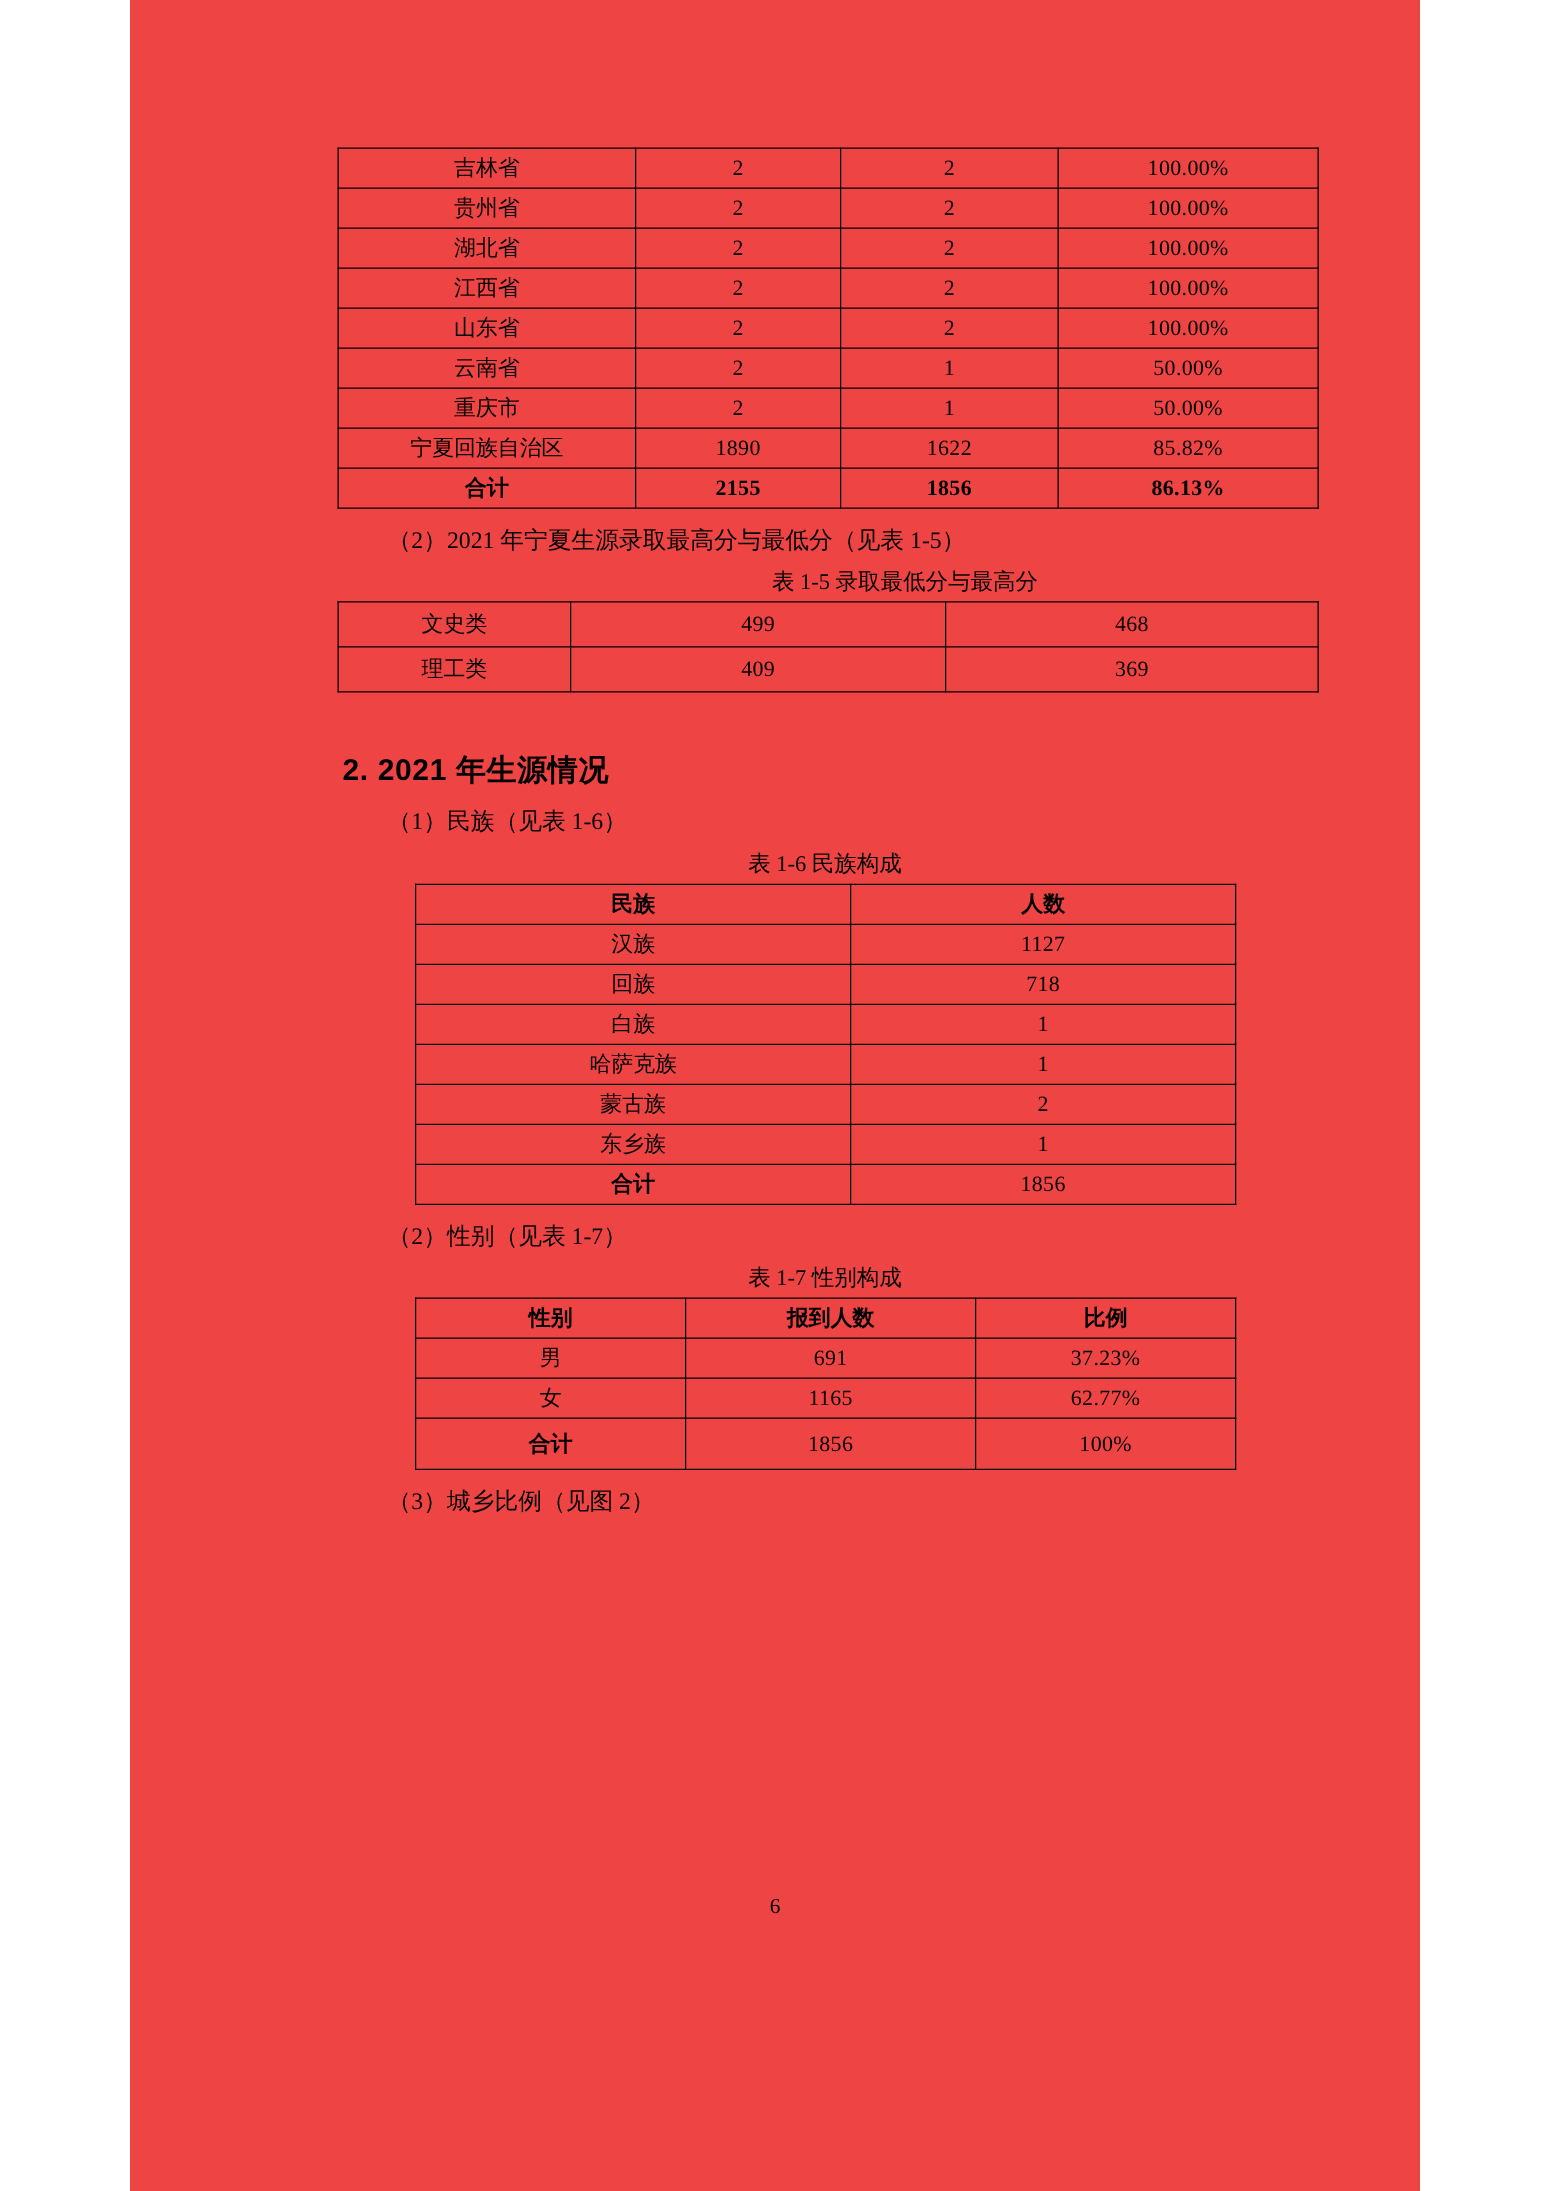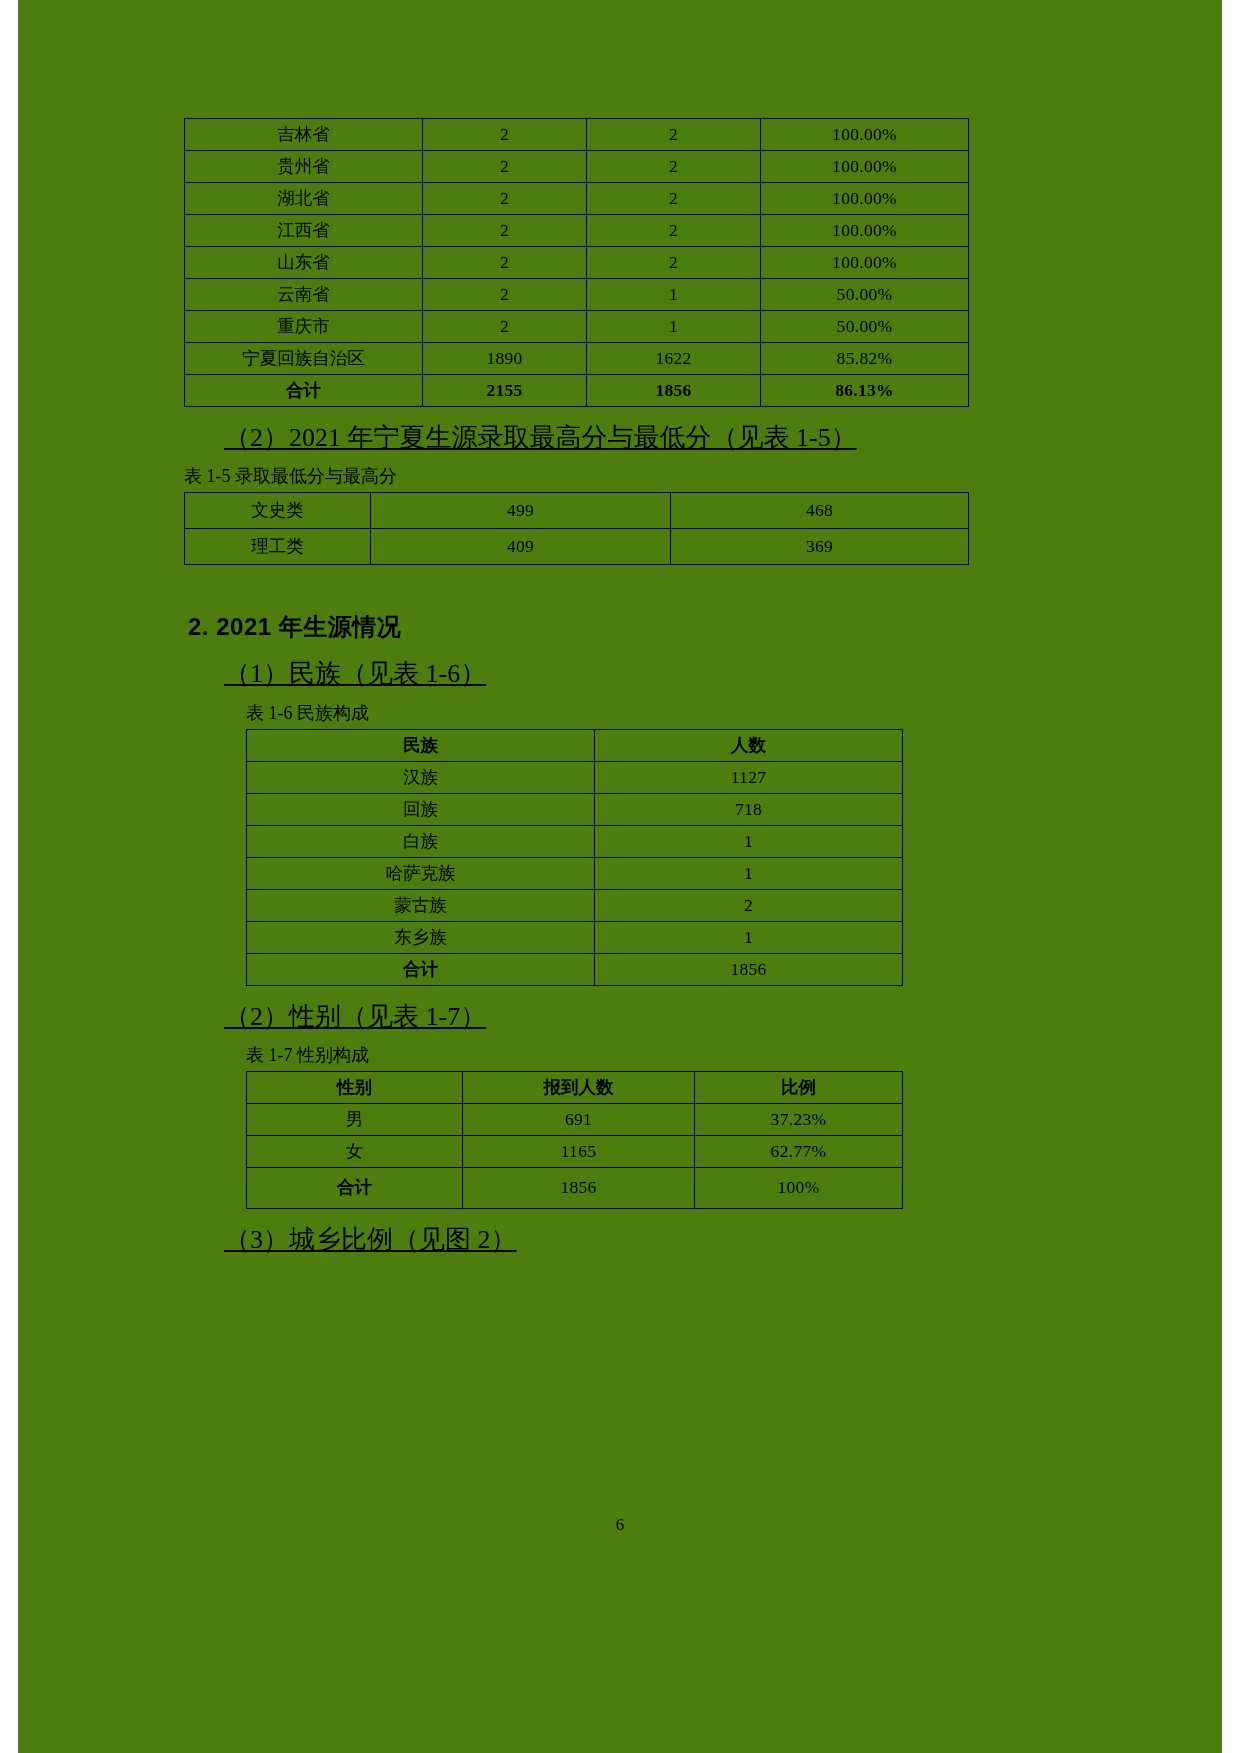--- a/index.html
+++ b/index.html
@@ -13,9 +13,9 @@
   }
   .page {
     position: relative;
-    width: 1204px;
+    width: 1032px;
     height: 1753px;
-    background: #4d7c0f;
+    background: #ef4444;
     margin: 0 auto;
     overflow: hidden;
     box-sizing: border-box;

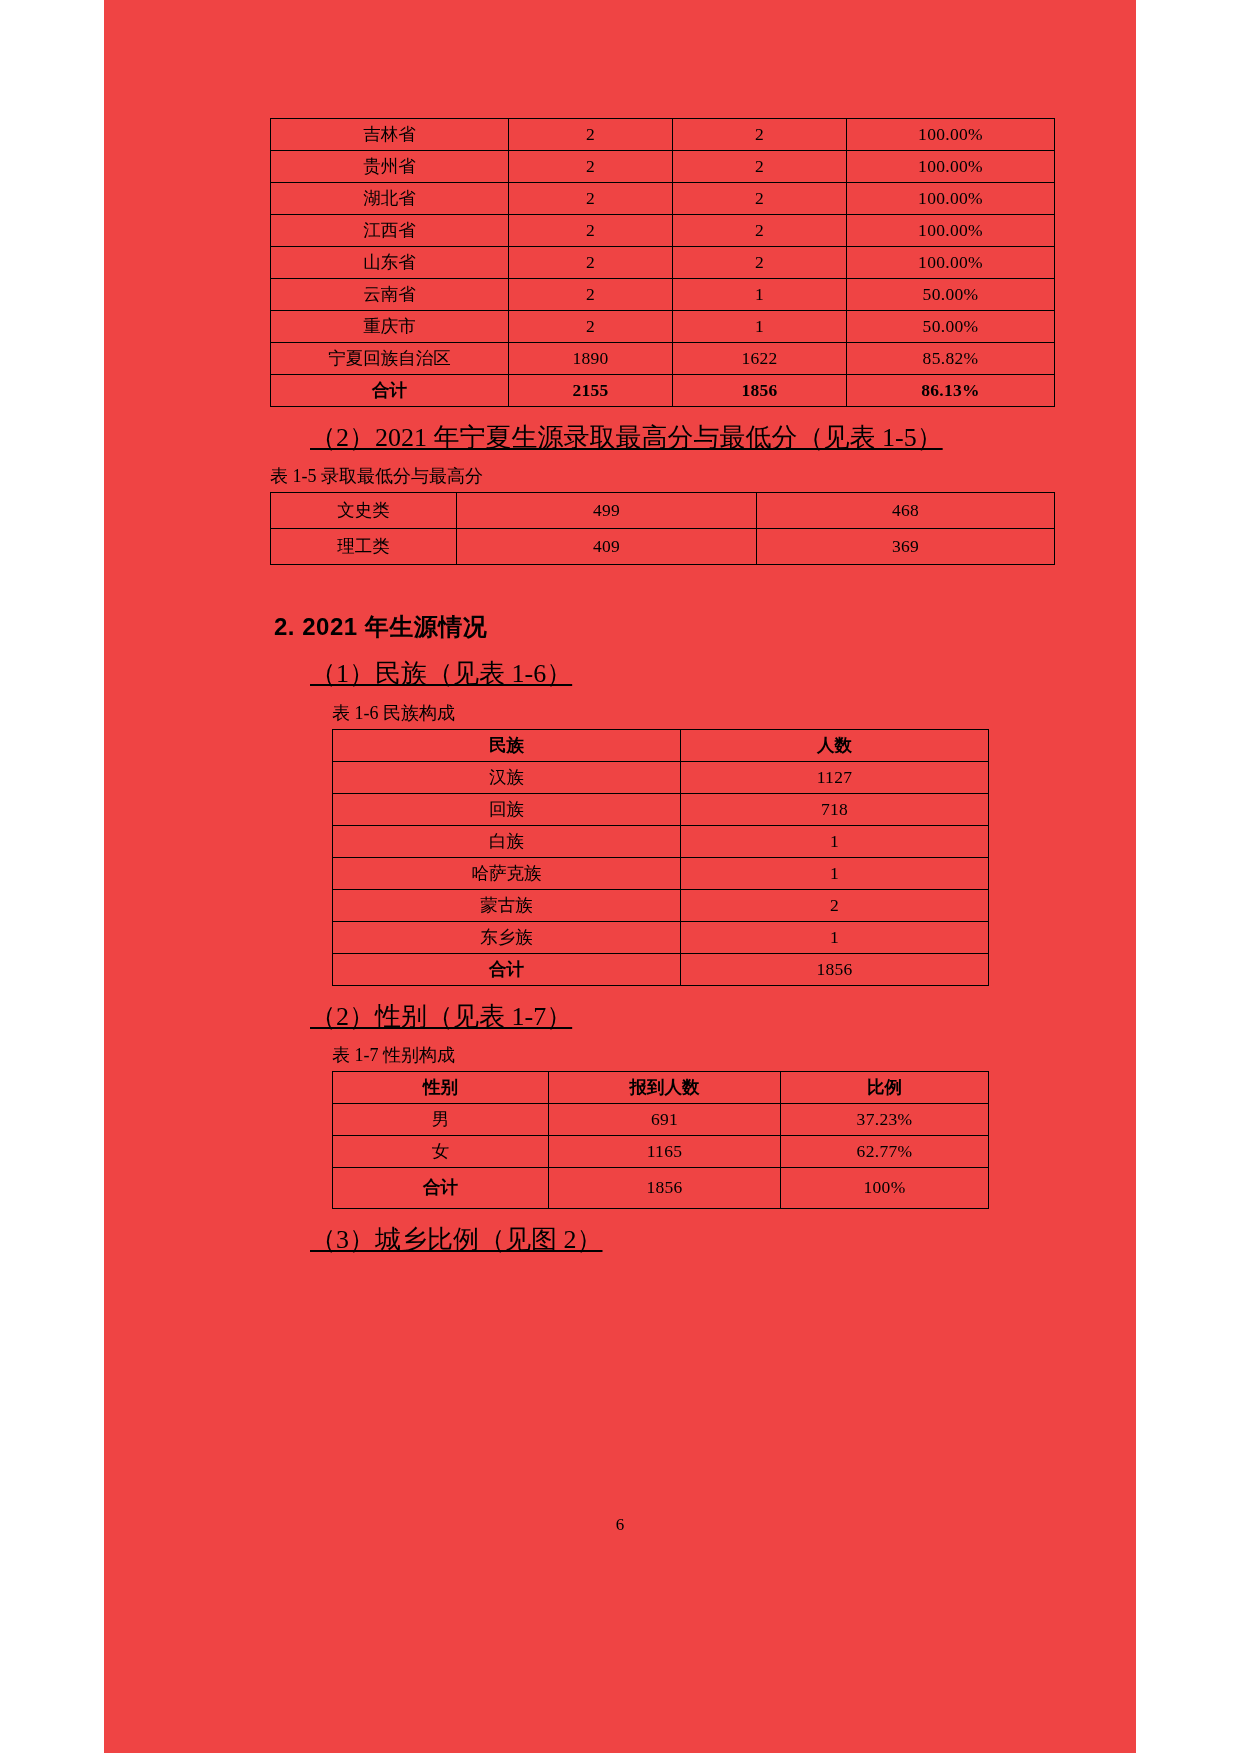--- a/index.html
+++ b/index.html
@@ -67,11 +67,10 @@
 
   
   .para {
-    font-size: 26px;
+    font-size: 19px;
     line-height: 1.55;
     margin: 11px 0 0 0;
     text-indent: 0;
-    text-decoration: underline;
   }
   .para.indent2 { padding-left: 40px; }
   .tbl-caption {

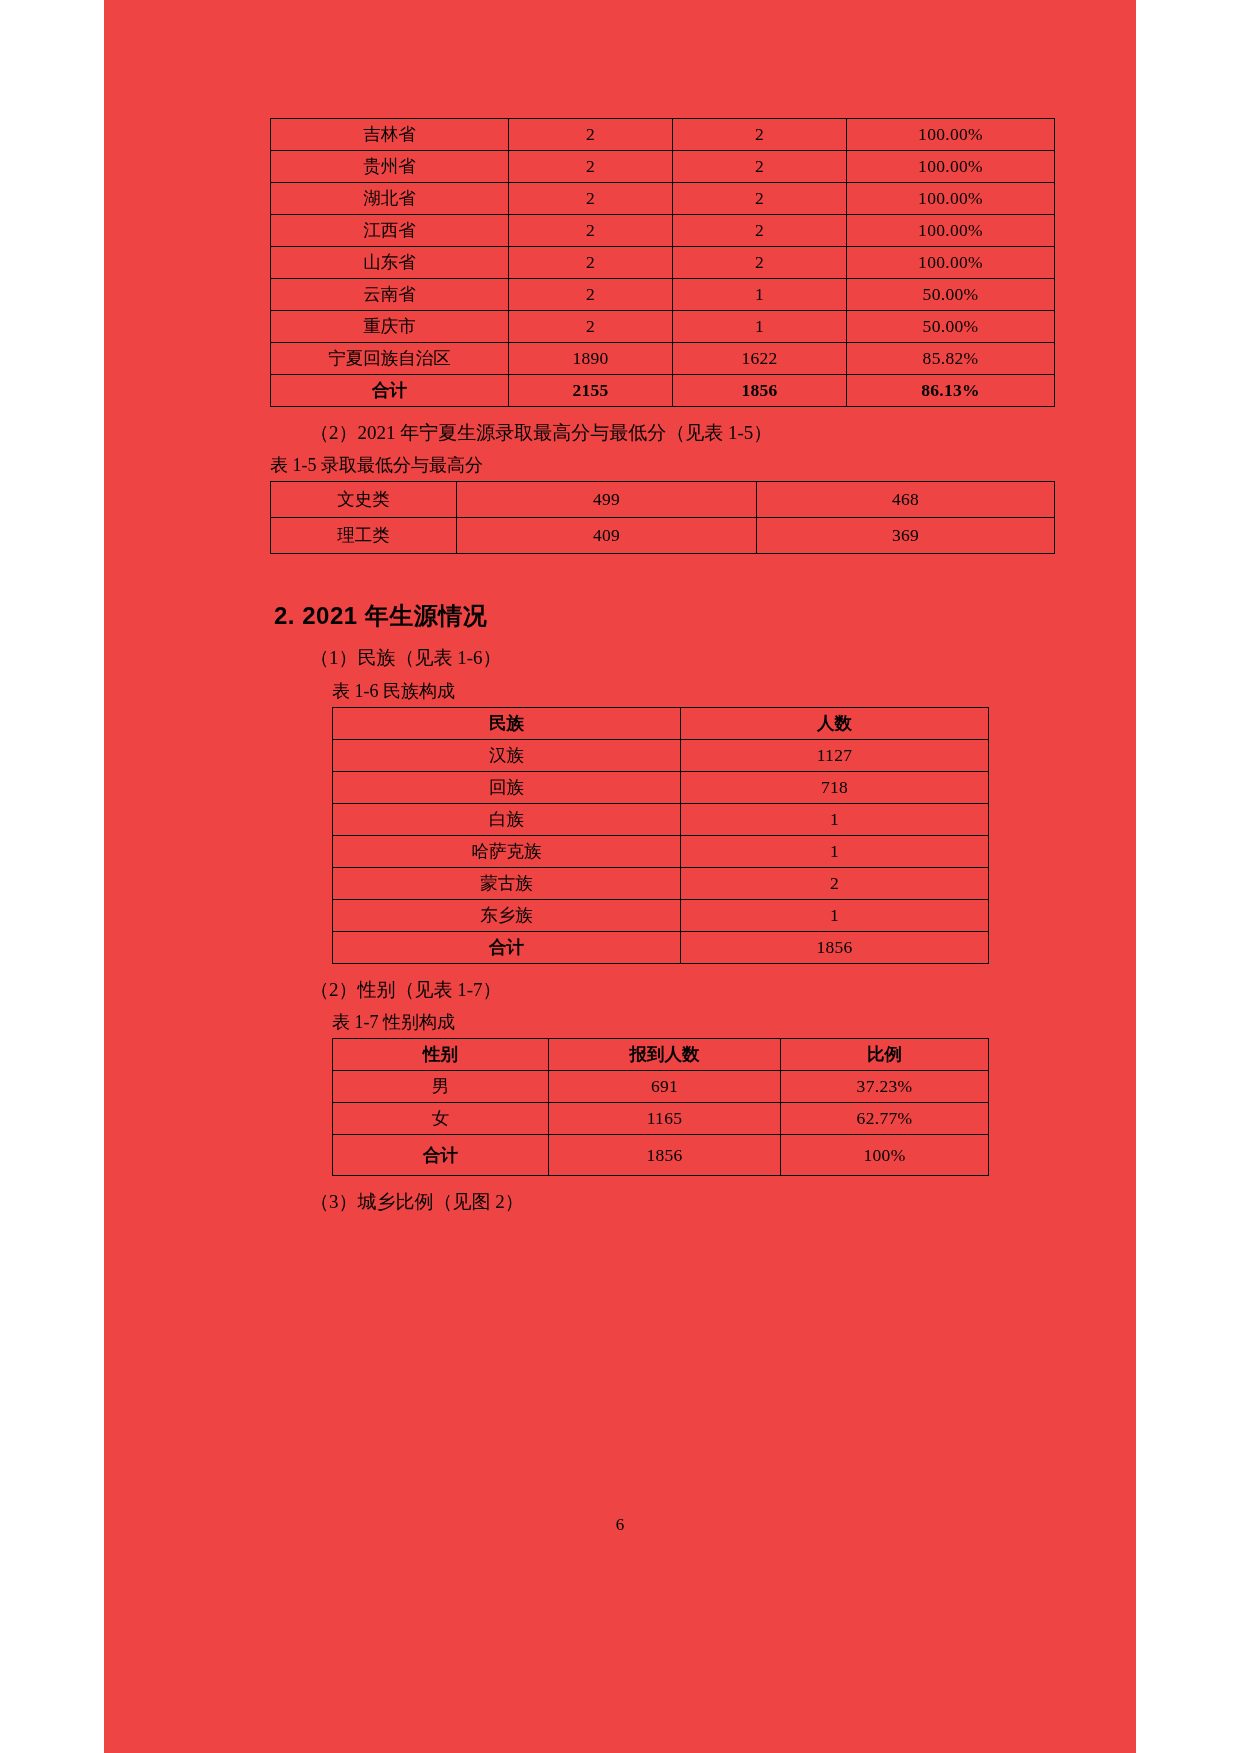--- a/index.html
+++ b/index.html
@@ -75,6 +75,7 @@
   .para.indent2 { padding-left: 40px; }
   .tbl-caption {
     font-size: 18px;
+    text-align: center;
     margin: 6px 0 4px 0;
   }
   .sec-head {

